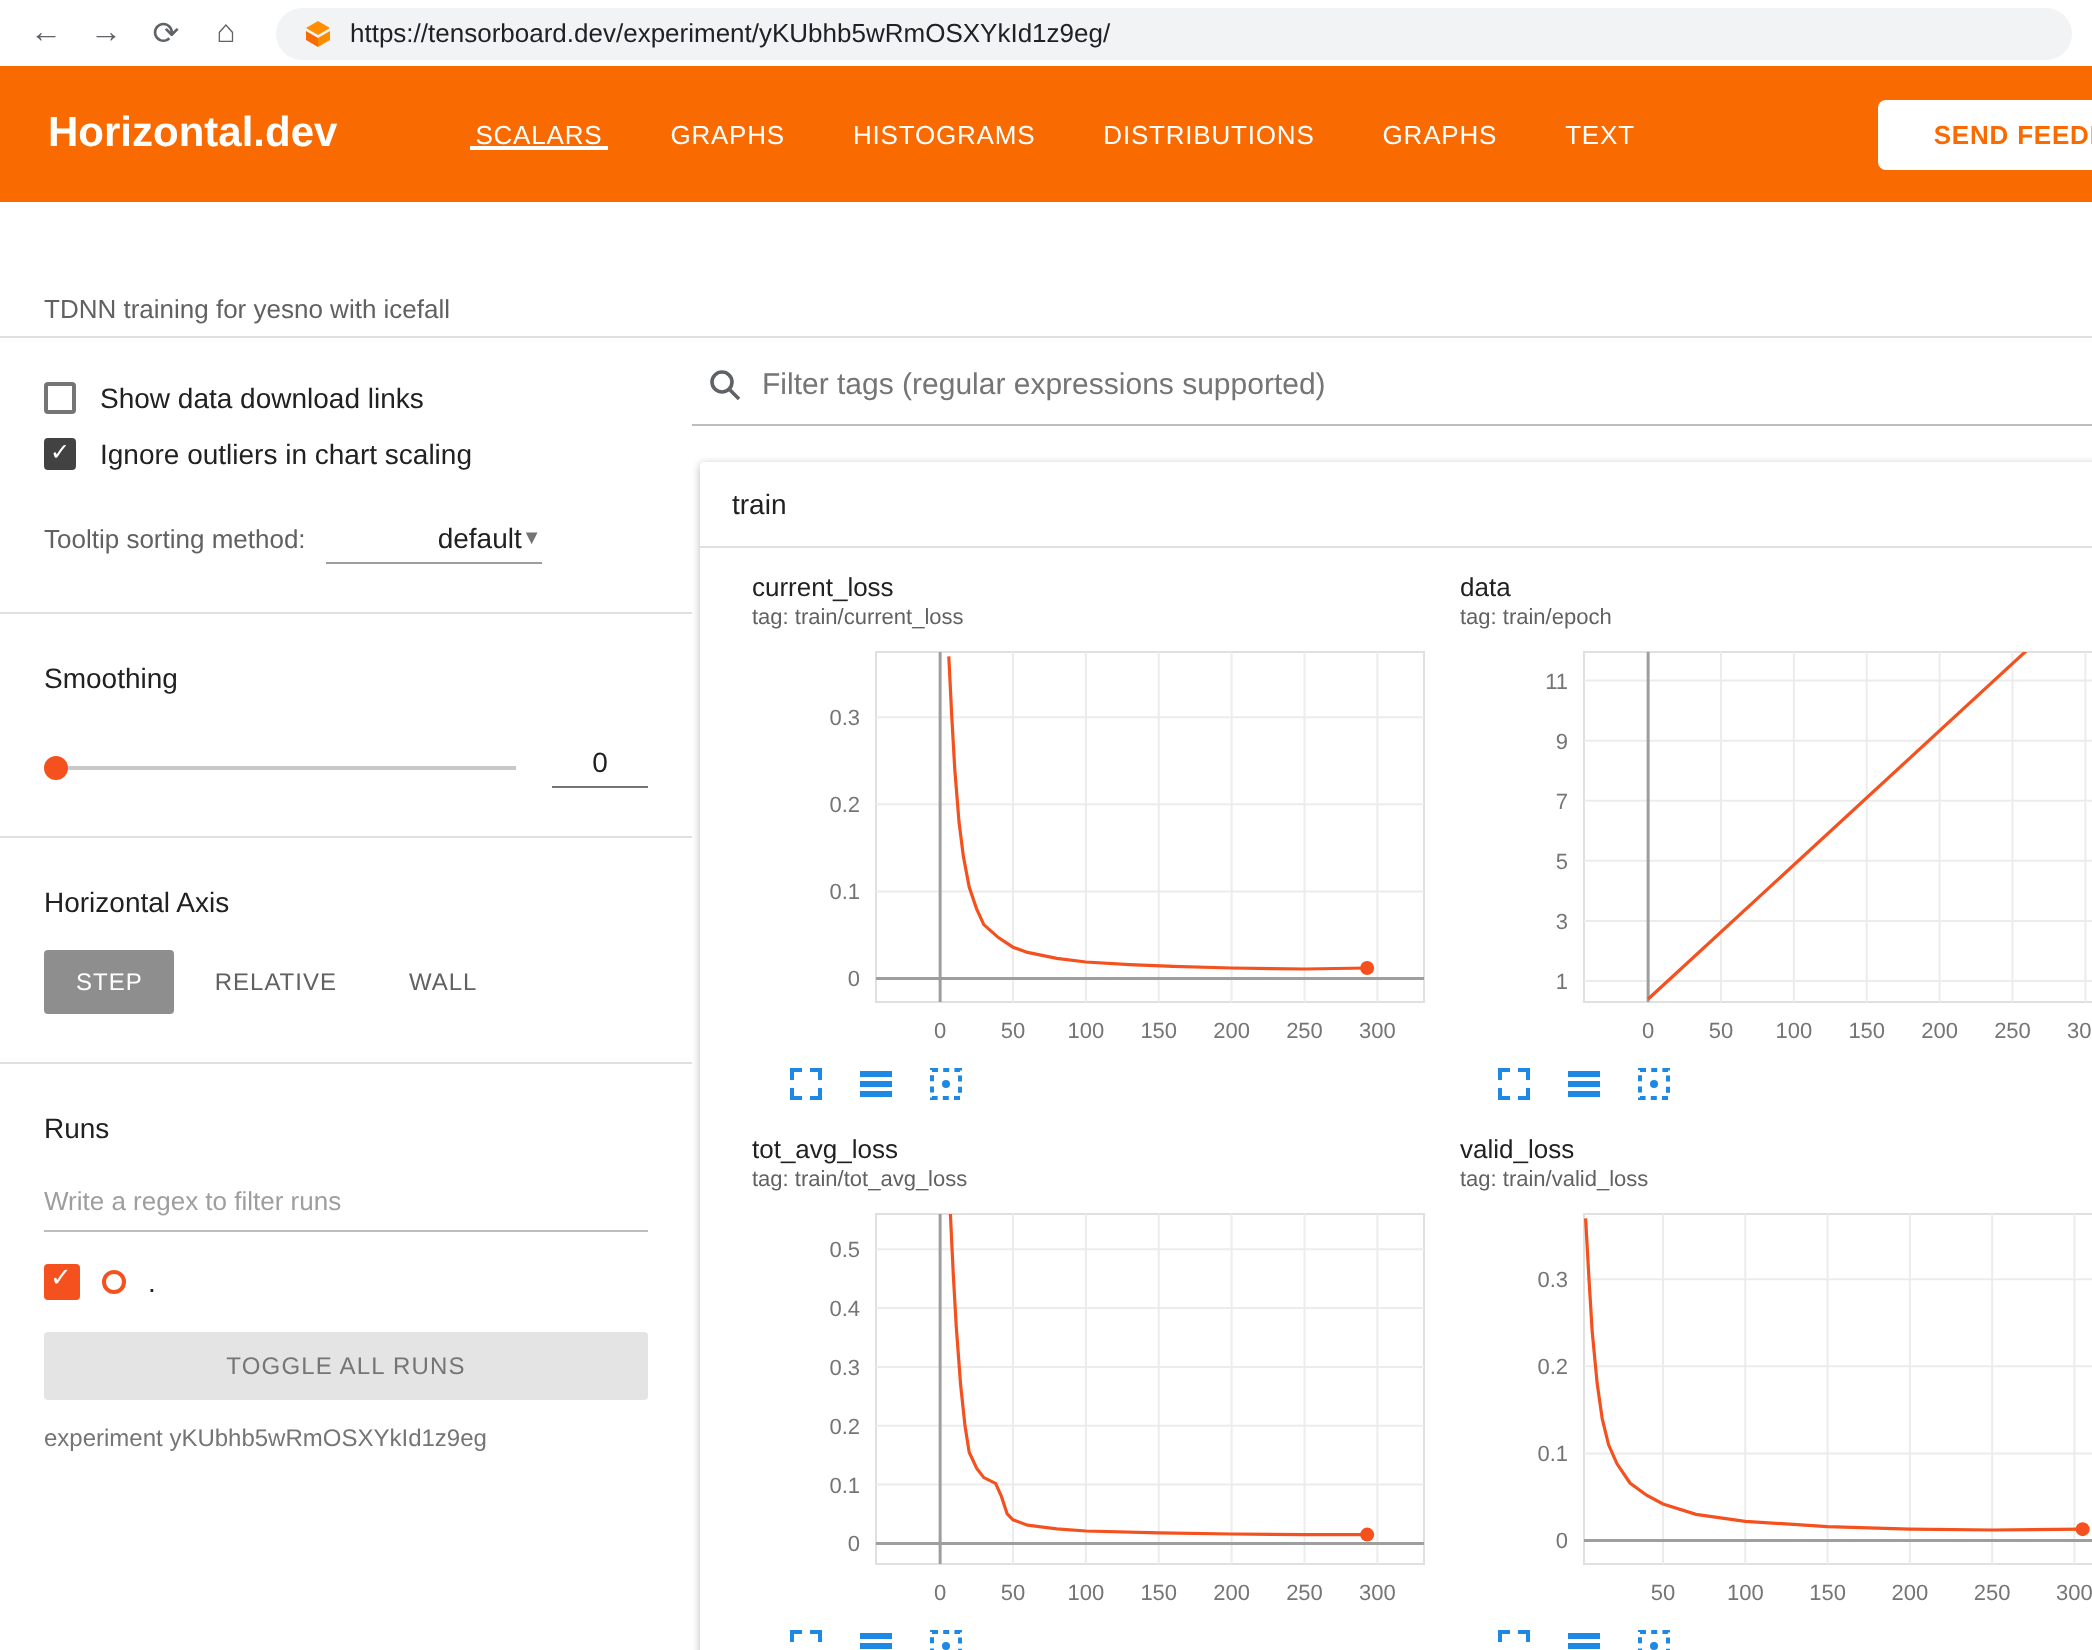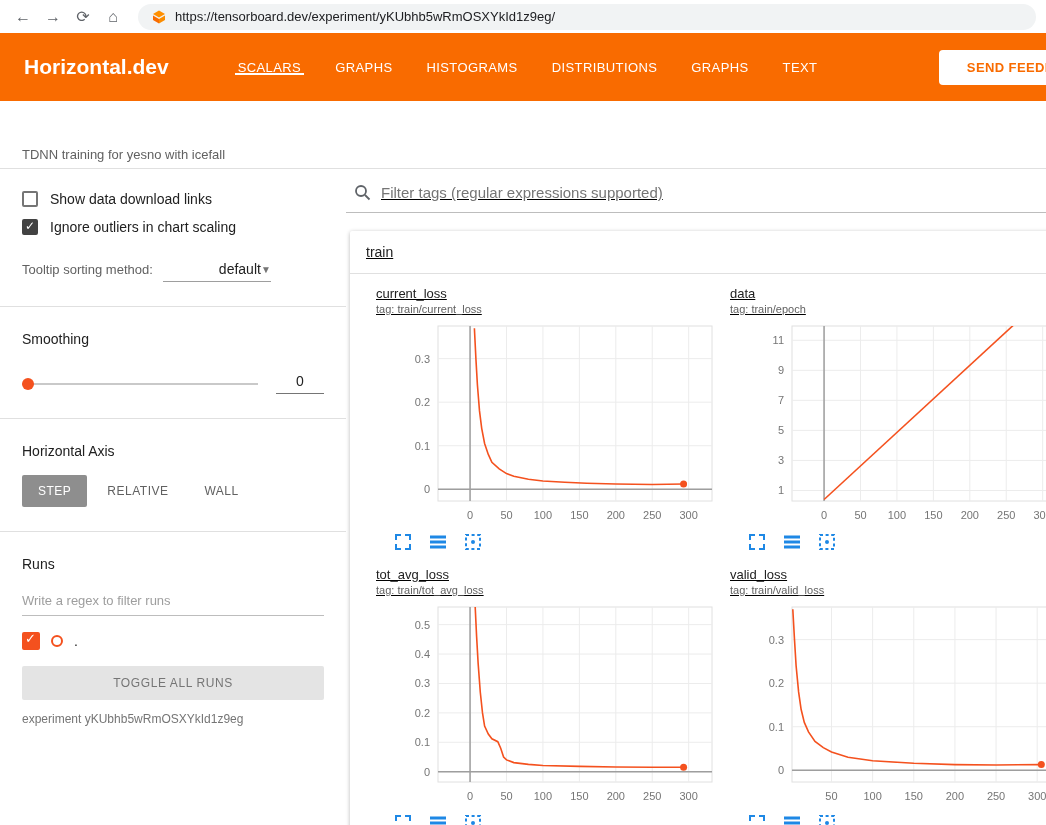--- a/index.html
+++ b/index.html
@@ -27,7 +27,7 @@
   
   .content{display:flex;height:646px;}
   .sidebar{width:346px;flex:none;padding:22px 22px 0;}
-  .main{flex:1;min-width:0;text-decoration:underline;}
+  .main{flex:1;min-width:0;}
 
   
   .check-row{display:flex;align-items:center;gap:12px;margin-bottom:12px;font-size:14px;color:#212121;}

